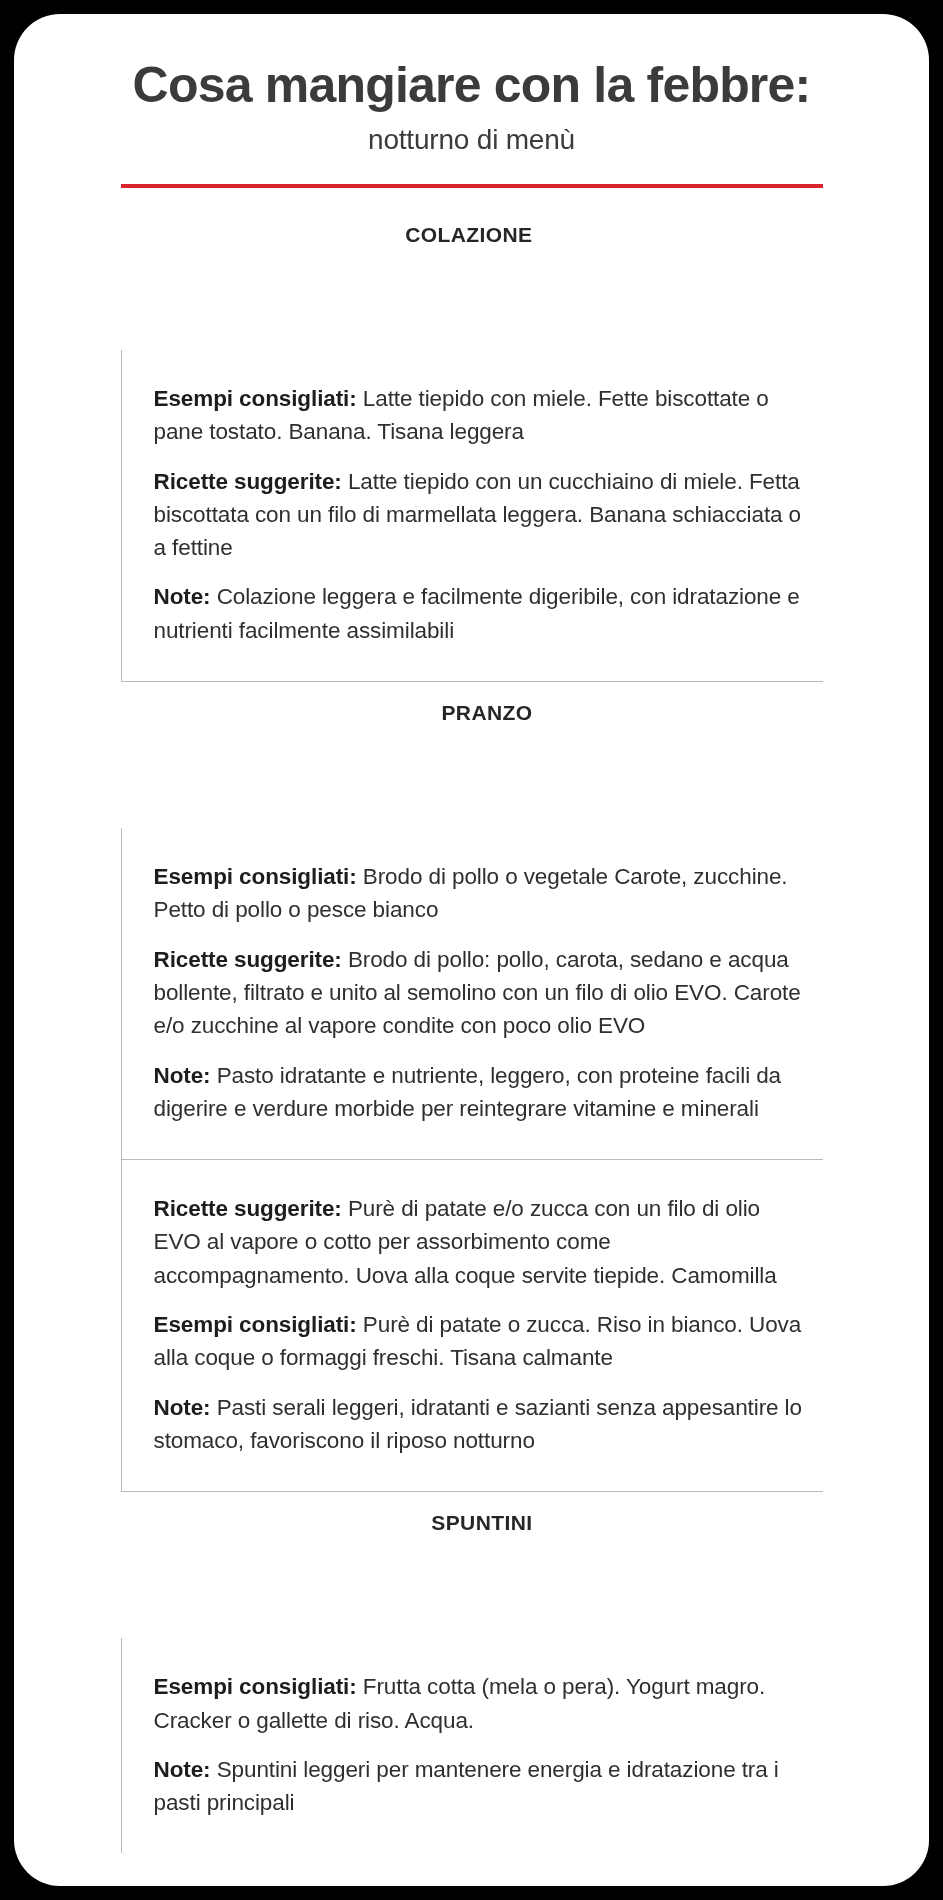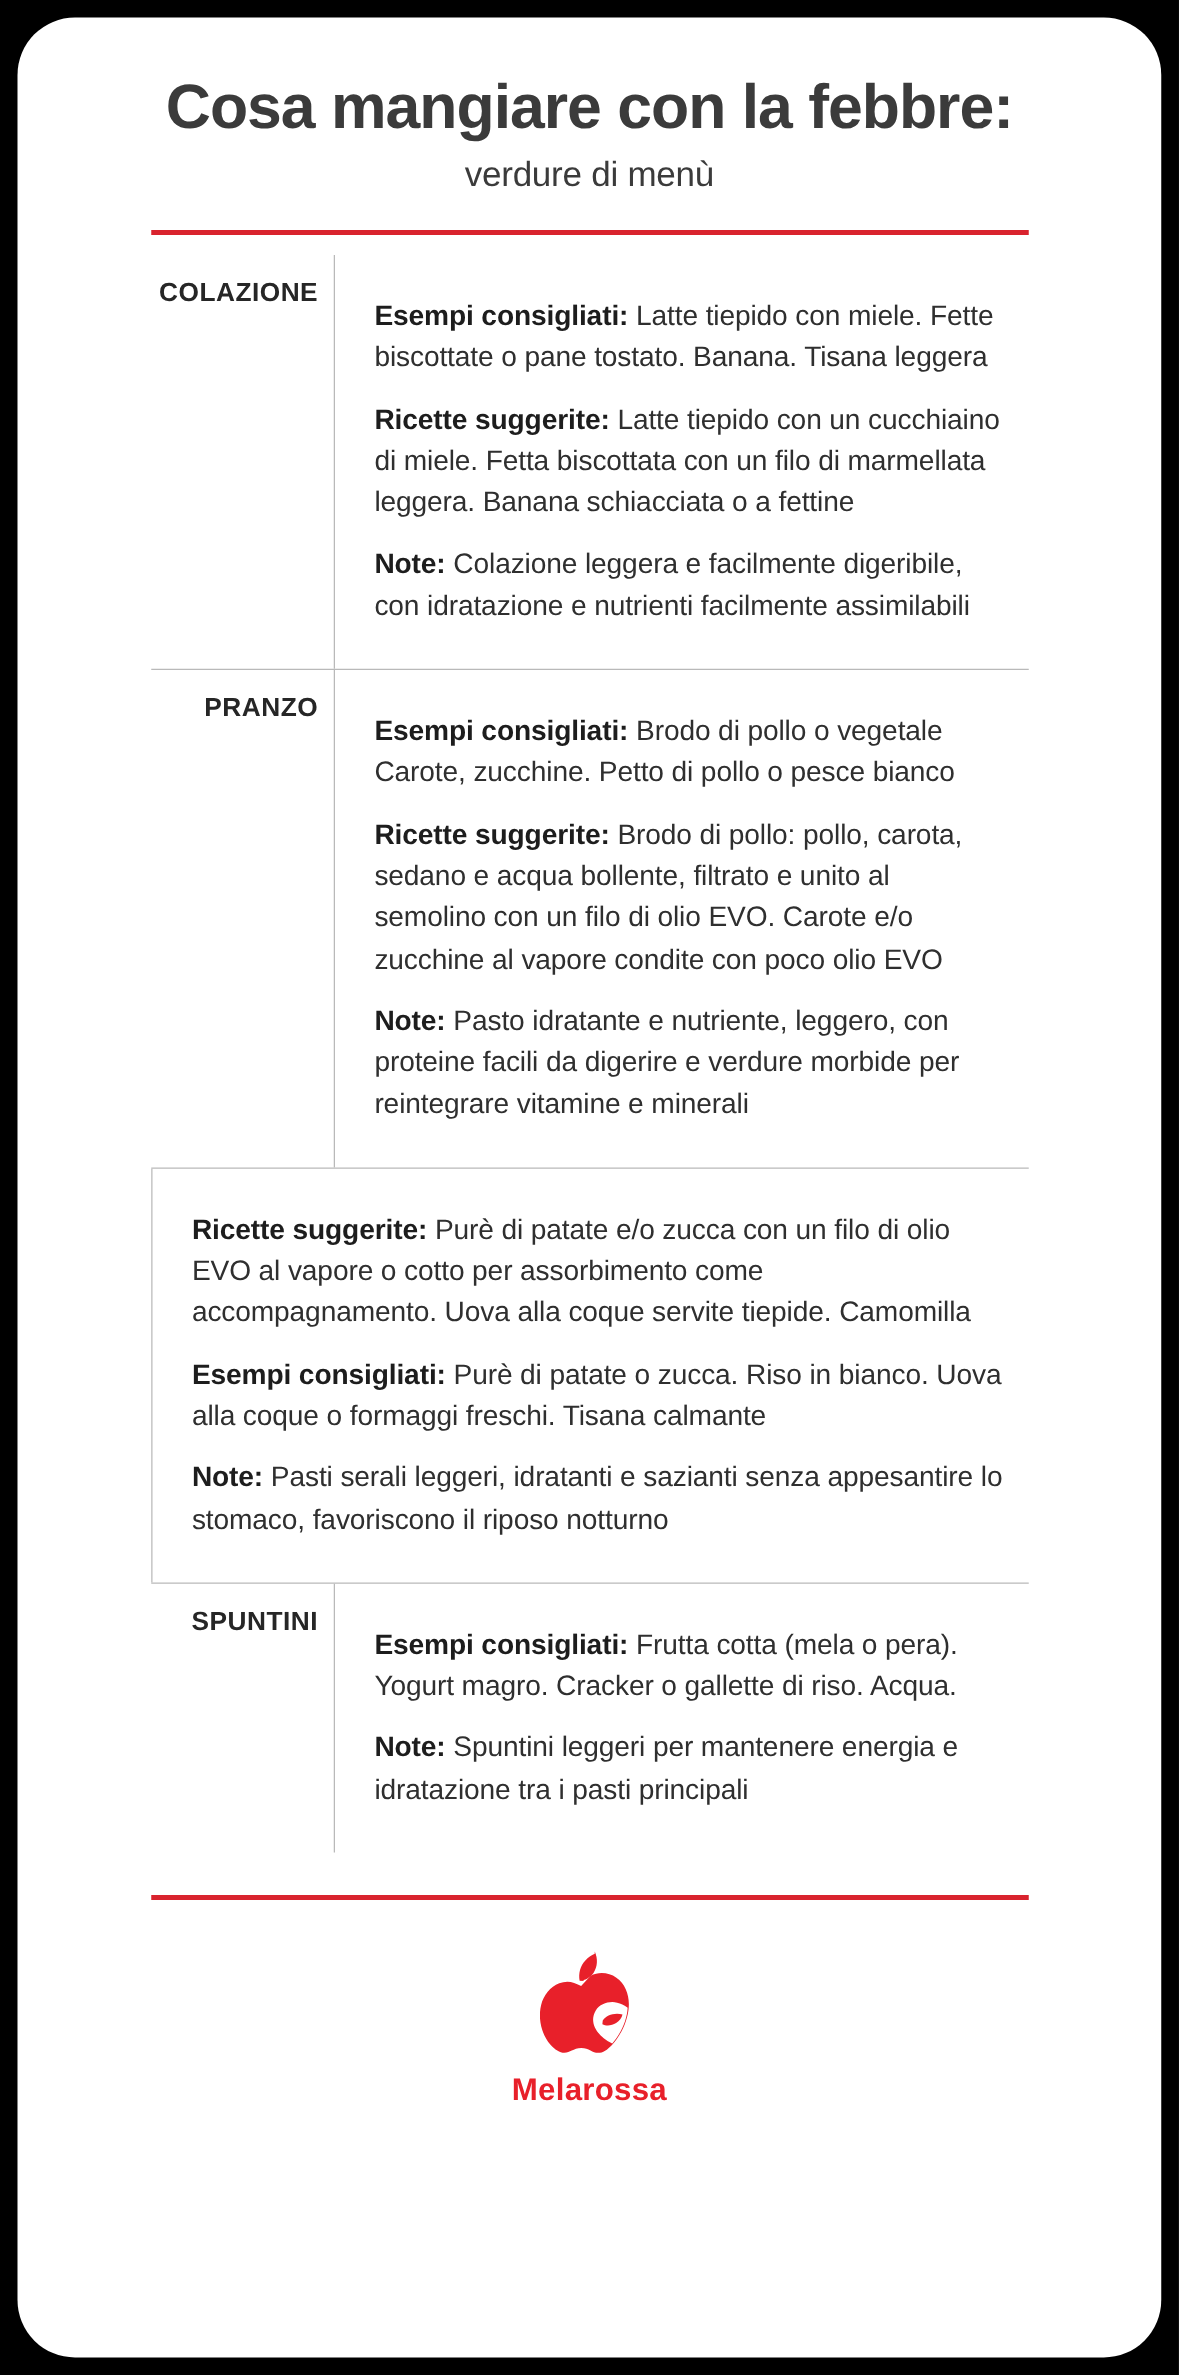--- a/index.html
+++ b/index.html
@@ -135,7 +135,7 @@
 
     <div class="header">
       <h1 class="title">Cosa mangiare con la febbre:</h1>
-      <div class="subtitle">verdure di menù</div>
+      <div class="subtitle">notturno di menù</div>
     </div>
 
     <div class="rule-red"></div>

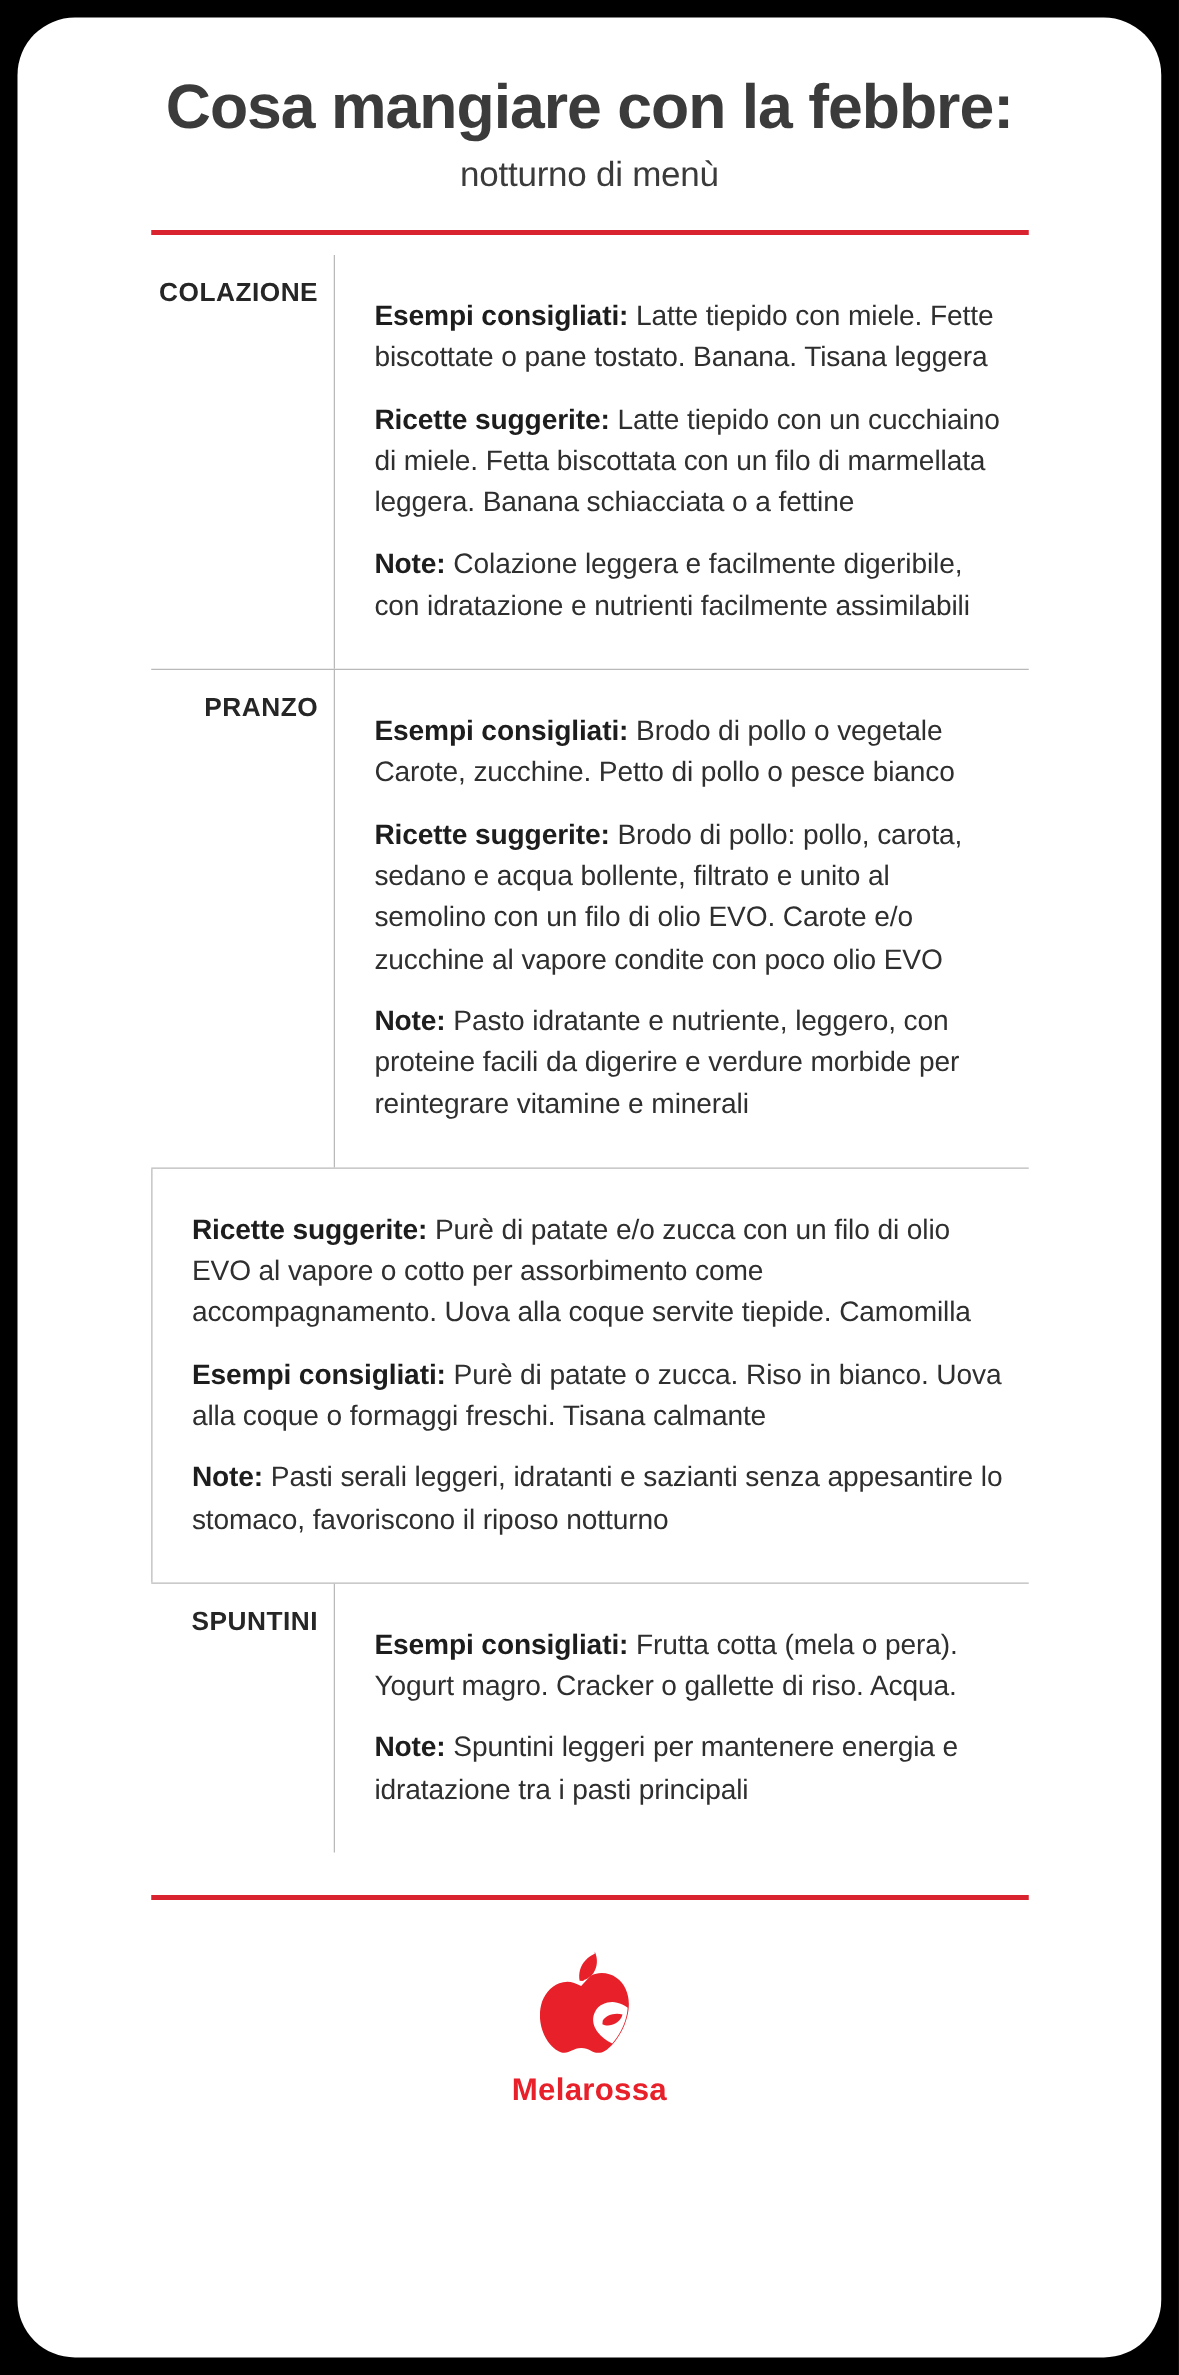--- a/index.html
+++ b/index.html
@@ -74,8 +74,9 @@
   }
   .row {
     display: flex;
-    align-items: flex-start;
+    align-items: center;
     border-bottom: 1px solid #b9b9b9;
+    flex-direction: column;
   }
   .row:last-child {
     border-bottom: none;

